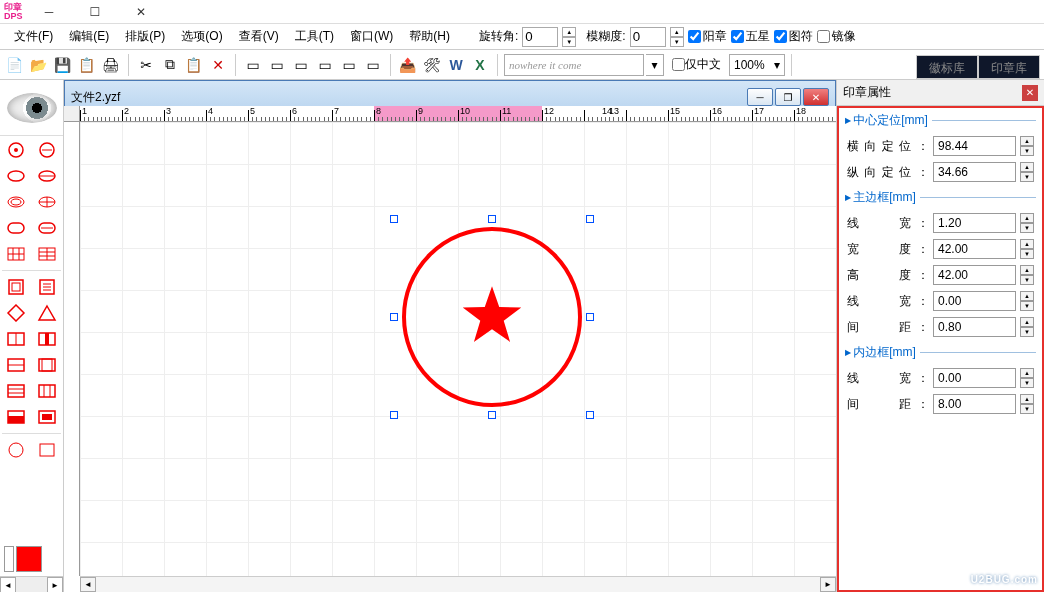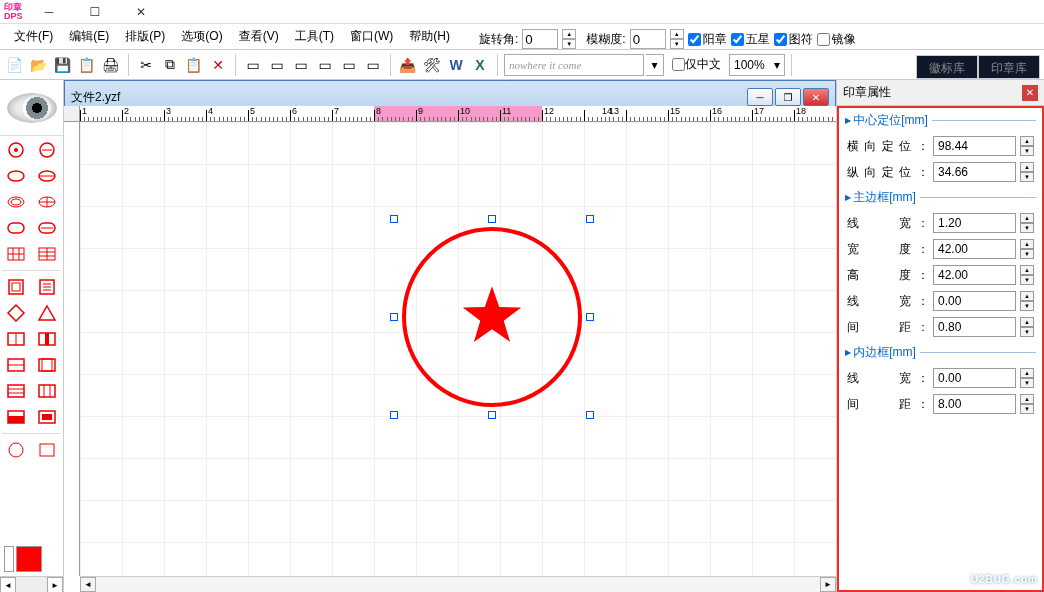--- a/index.html
+++ b/index.html
@@ -13,7 +13,7 @@
 .titlebar .winbtn { width: 46px; height: 24px; display: flex; align-items: center; justify-content: center; color: #333; cursor: pointer; }
 
 
-.menubar { height: 26px; display: flex; align-items: flex-end; border-bottom: 1px solid #ccc; }
+.menubar { height: 26px; display: flex; align-items: center; border-bottom: 1px solid #ccc; }
 .menubar .menus { display: flex; align-items: center; padding: 0 6px; }
 .menubar .menu-item { padding: 4px 8px; cursor: pointer; }
 .menubar .sep { width: 1px; background: #ccc; margin: 2px 4px; }

